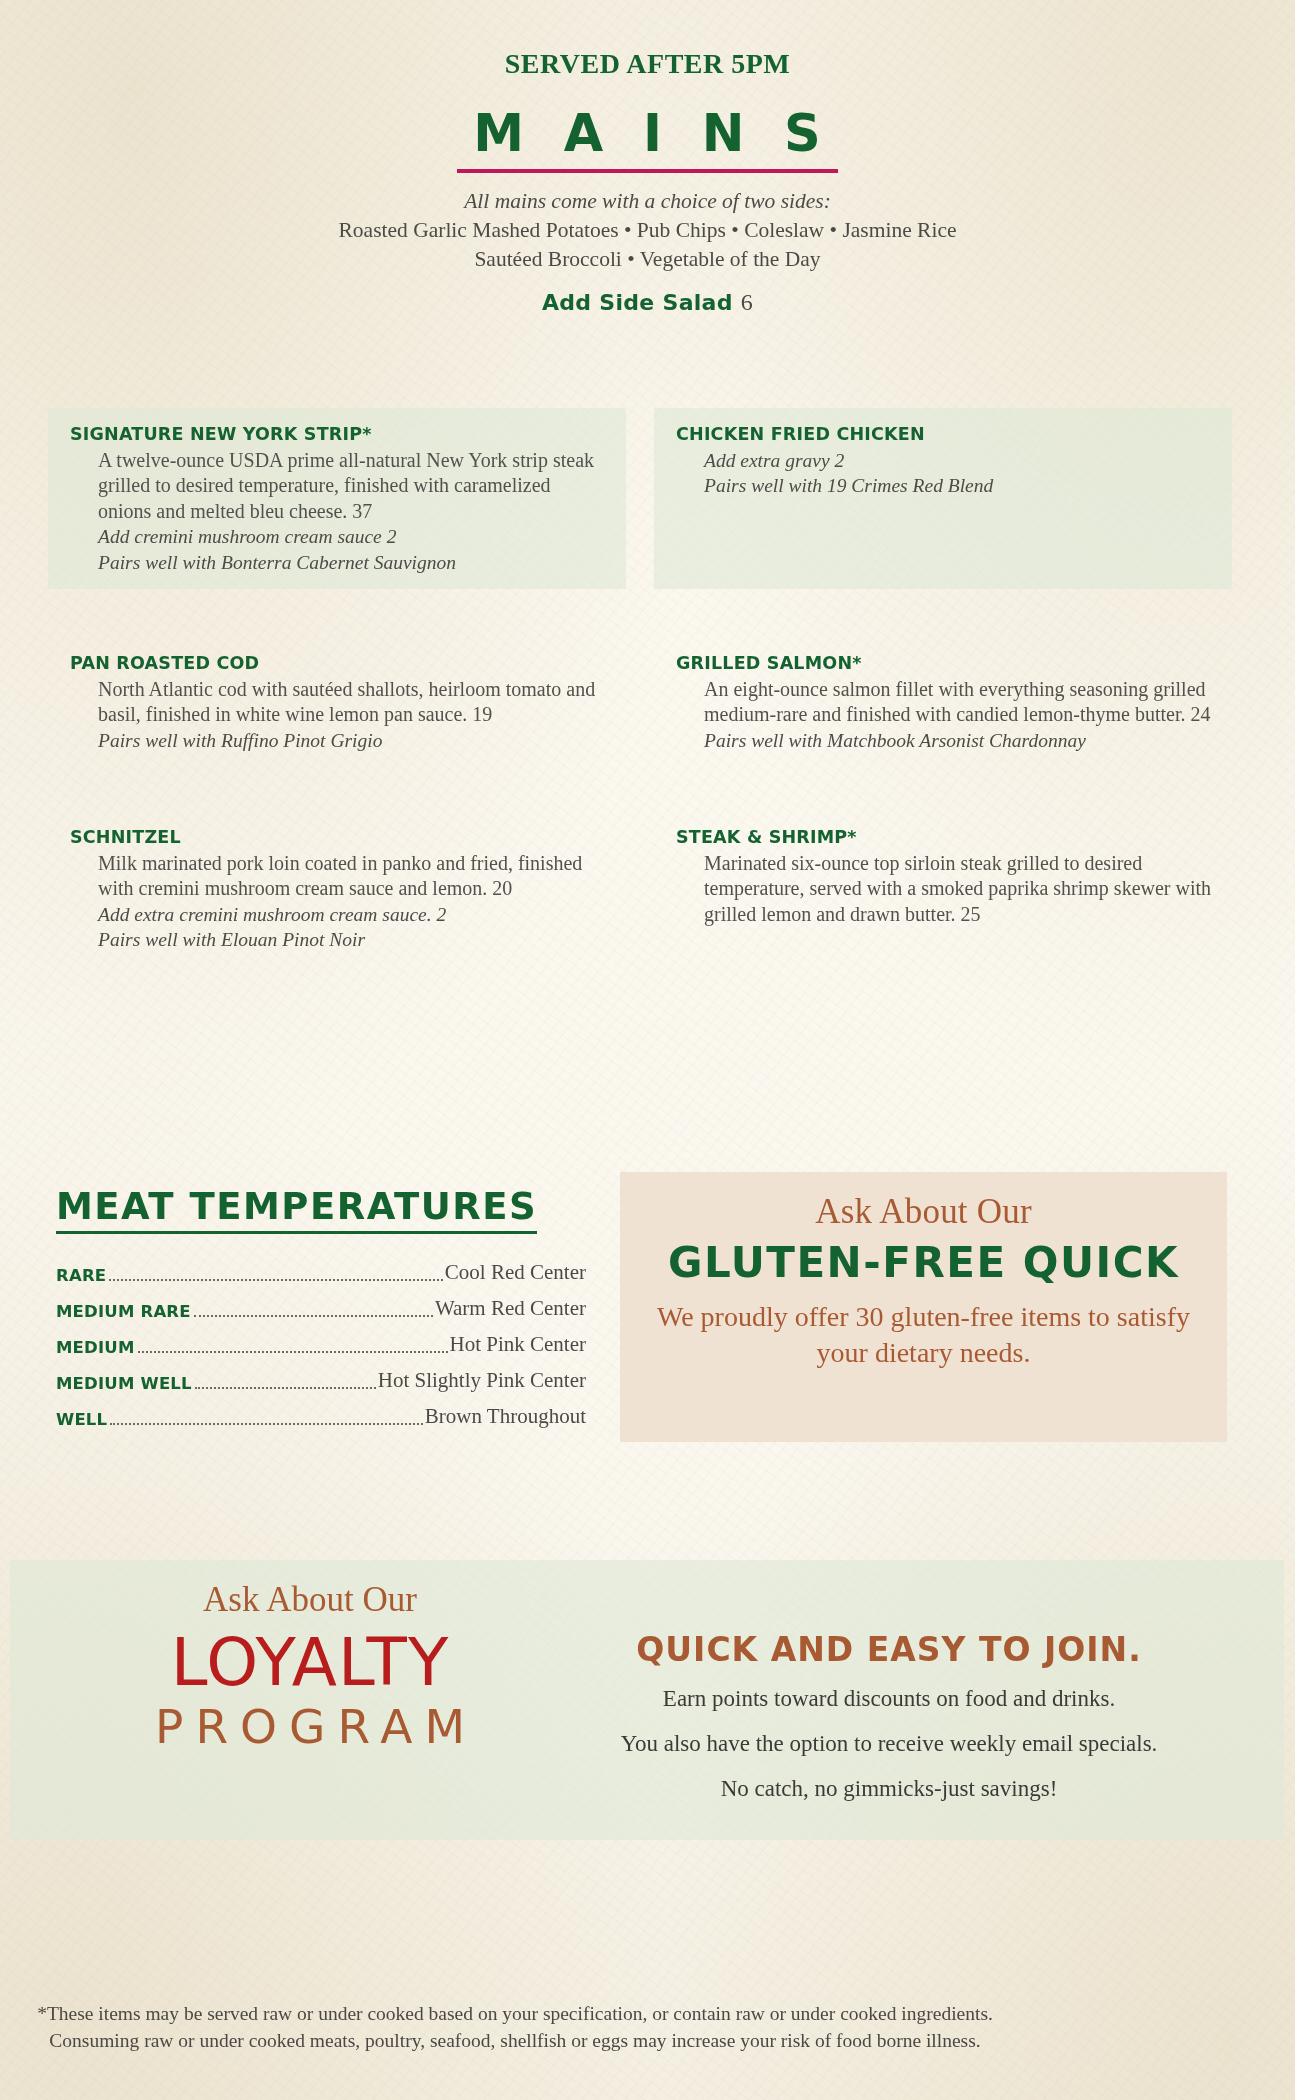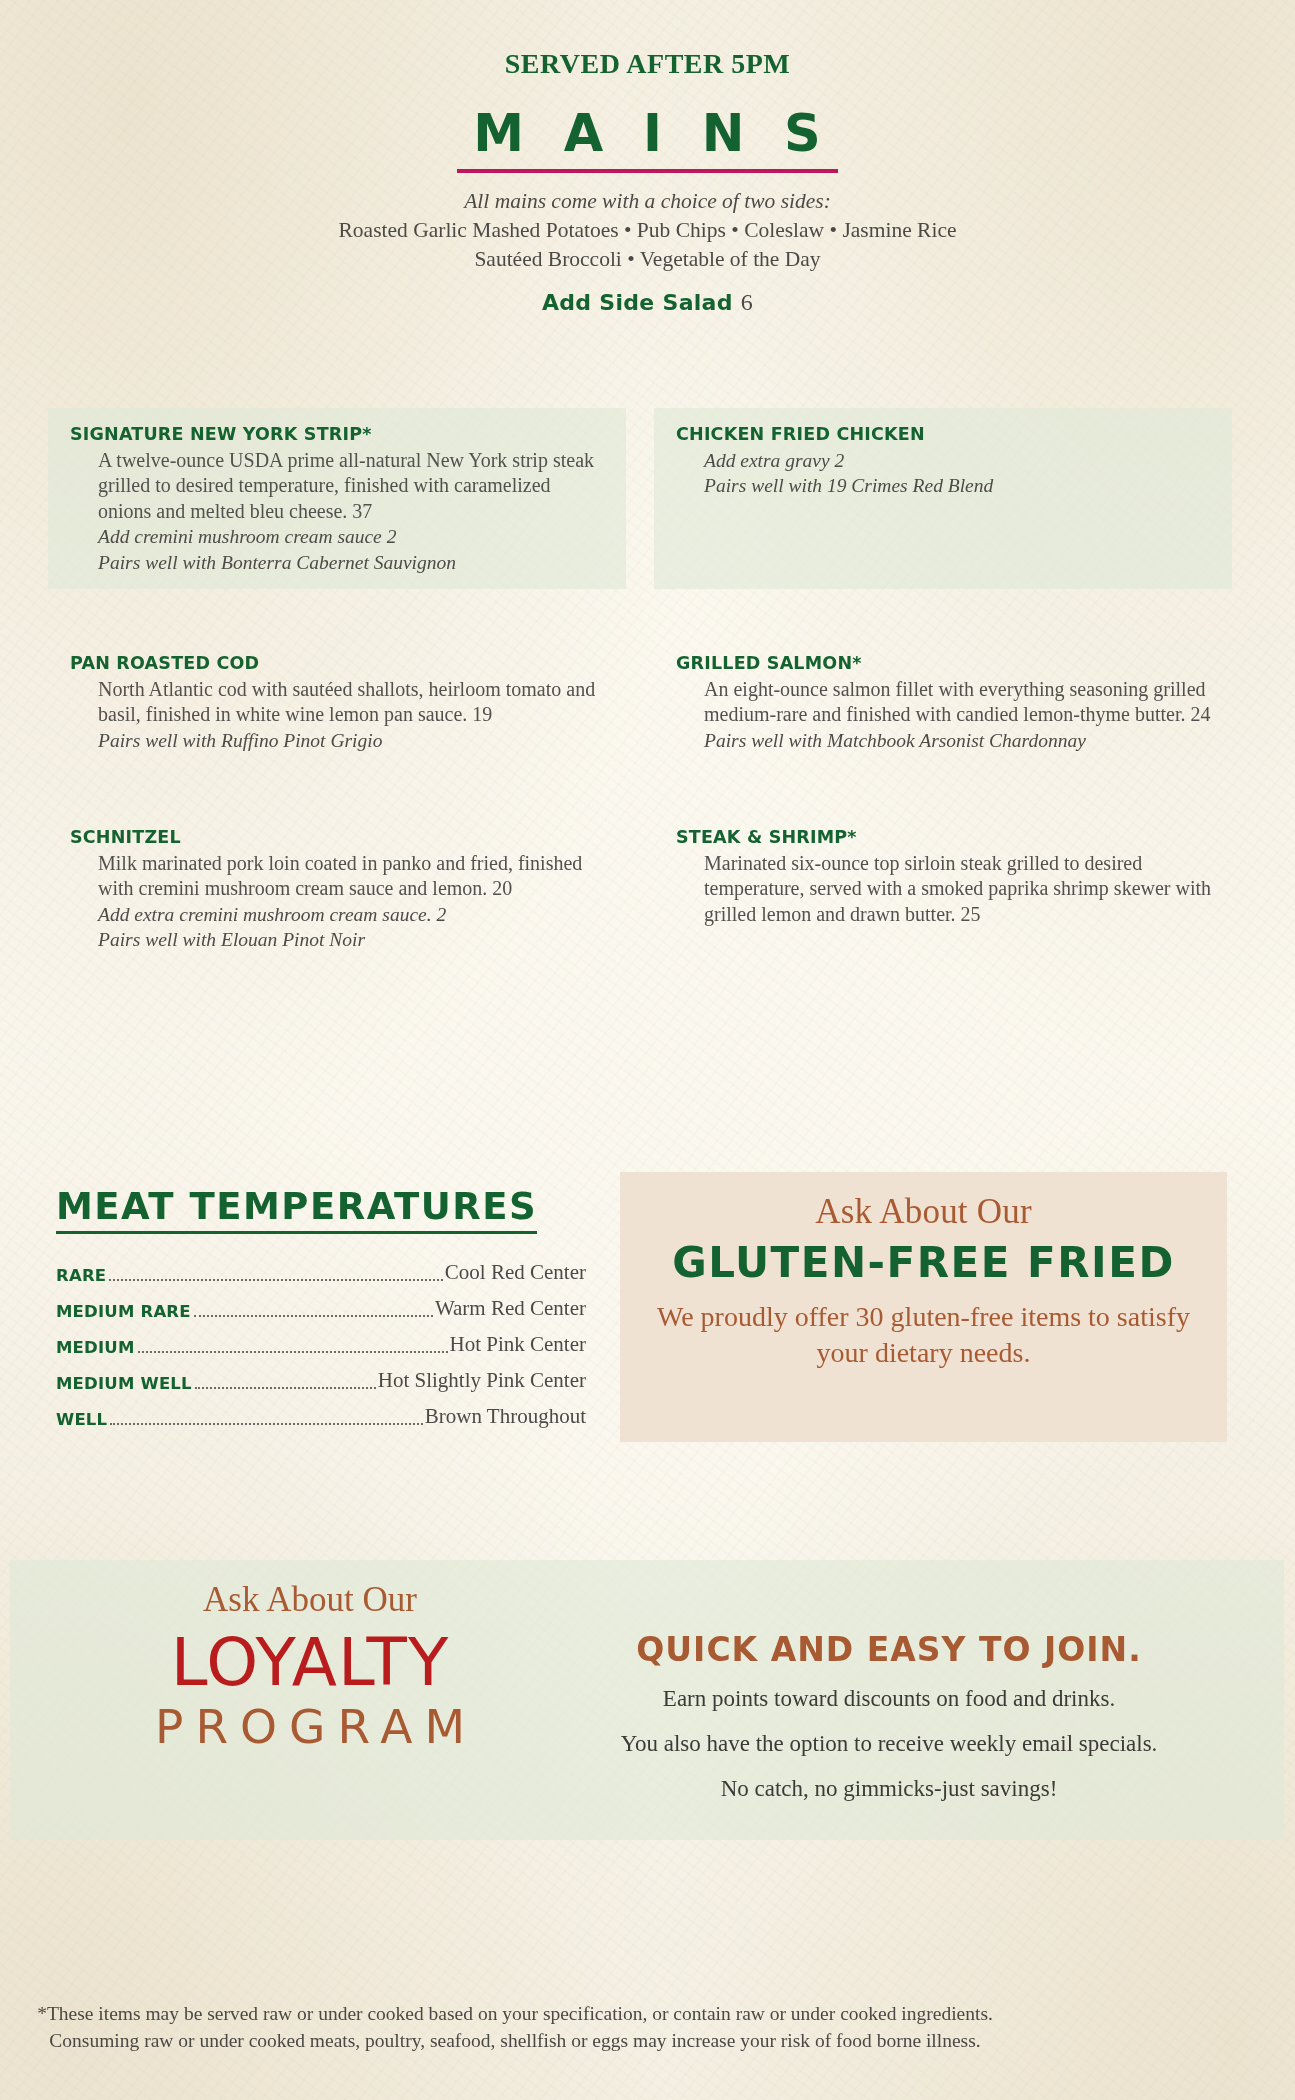--- a/index.html
+++ b/index.html
@@ -395,7 +395,7 @@
 
   <div class="gf-box">
     <div class="gf-ask">Ask About Our</div>
-    <div class="gf-title">GLUTEN-FREE FRIED</div>
+    <div class="gf-title">GLUTEN-FREE QUICK</div>
     <div class="gf-text">We proudly offer 30 gluten-free items to satisfy your dietary needs.</div>
   </div>
 

